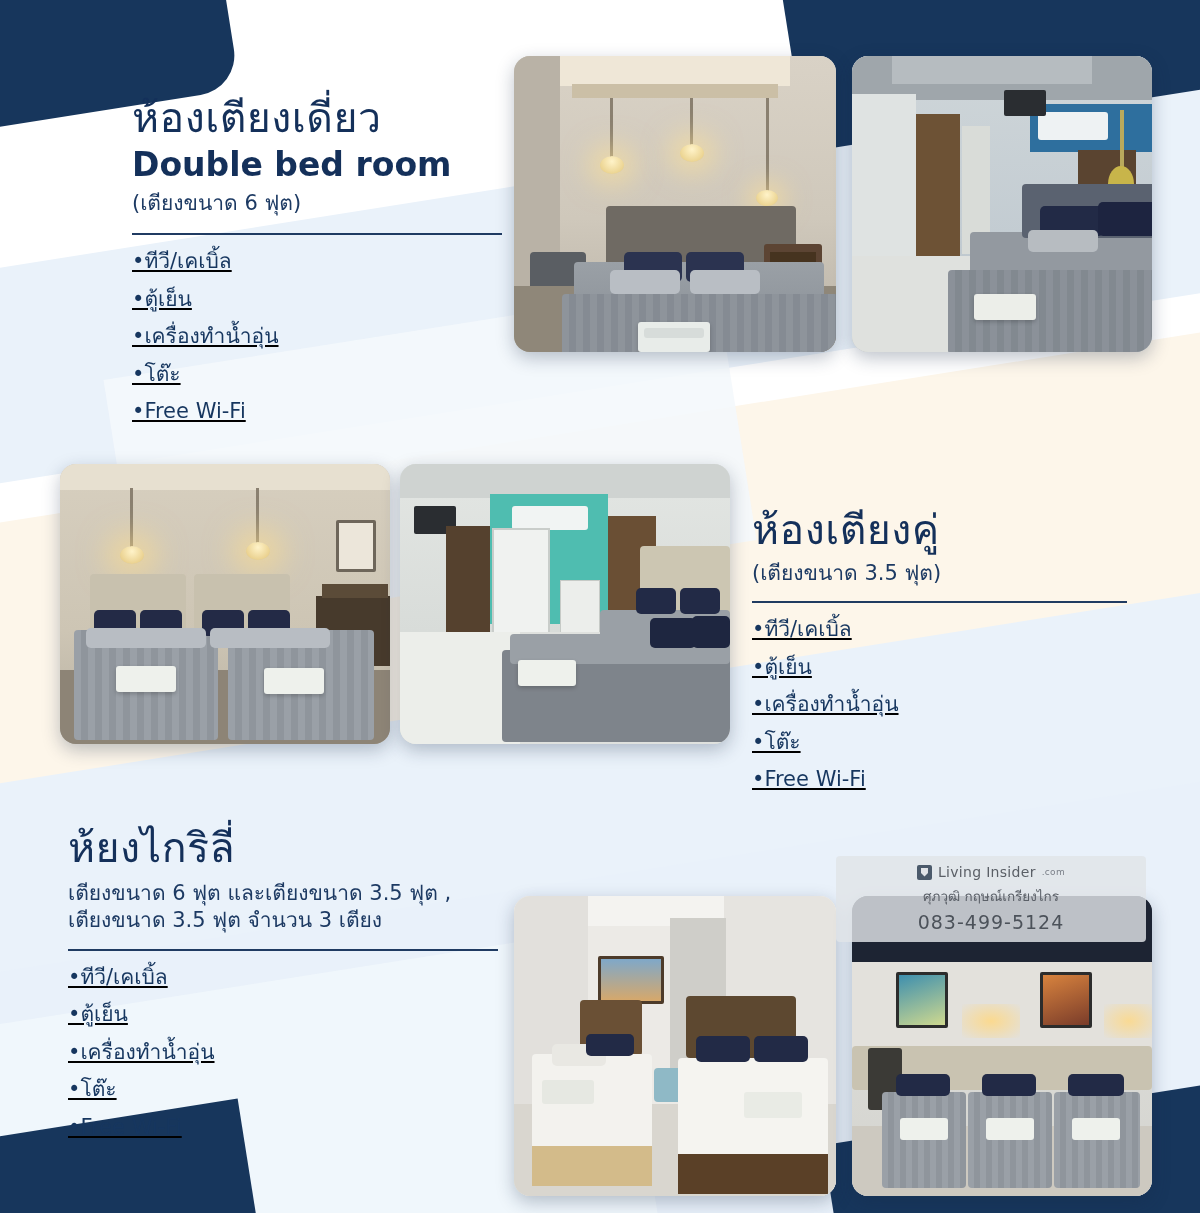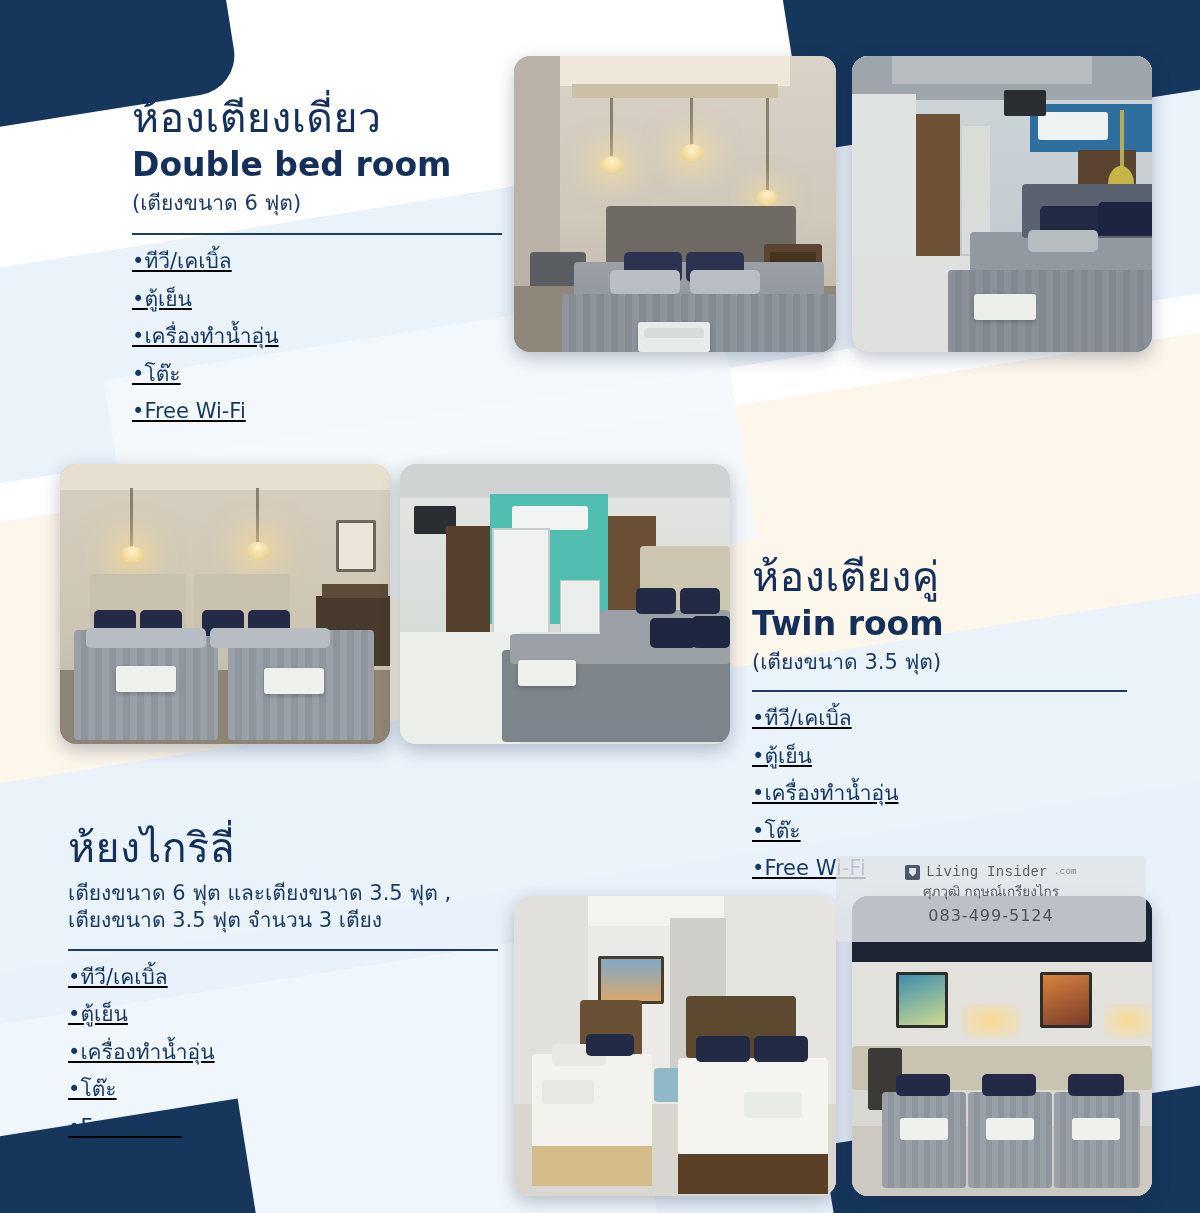--- a/index.html
+++ b/index.html
@@ -137,7 +137,7 @@
   #sec-double .feature-list li { font-size: 21px; margin-top: 5px; }
 
   
-  #sec-twin { left: 752px; top: 508px; width: 400px; text-align: left; margin-top: 47px; }
+  #sec-twin { left: 752px; top: 508px; width: 400px; text-align: left; }
   #sec-twin .title-th { font-size: 41px; }
   #sec-twin .title-en { font-size: 33px; margin-top: 4px; }
   #sec-twin .subtitle { font-size: 21px; margin-top: 6px; }

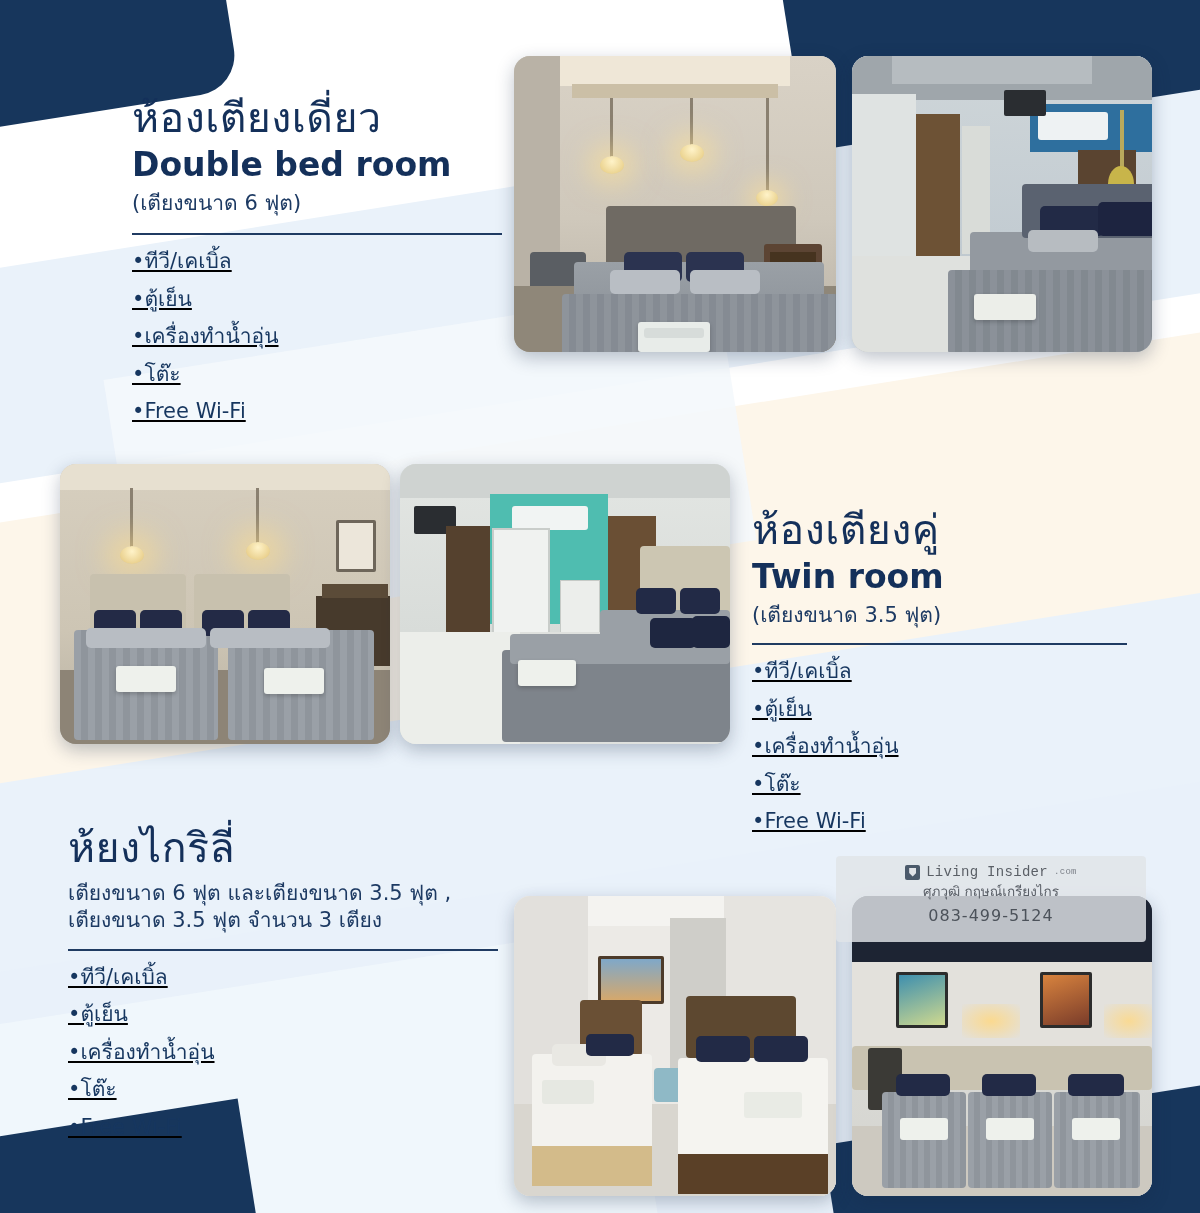--- a/index.html
+++ b/index.html
@@ -433,7 +433,6 @@
 
   <div class="section" id="sec-twin">
     <div class="title-th">ห้องเตียงคู่</div>
-    <div class="title-en">Twin room</div>
     <div class="subtitle">(เตียงขนาด 3.5 ฟุต)</div>
     <div class="rule"></div>
     <ul class="feature-list">

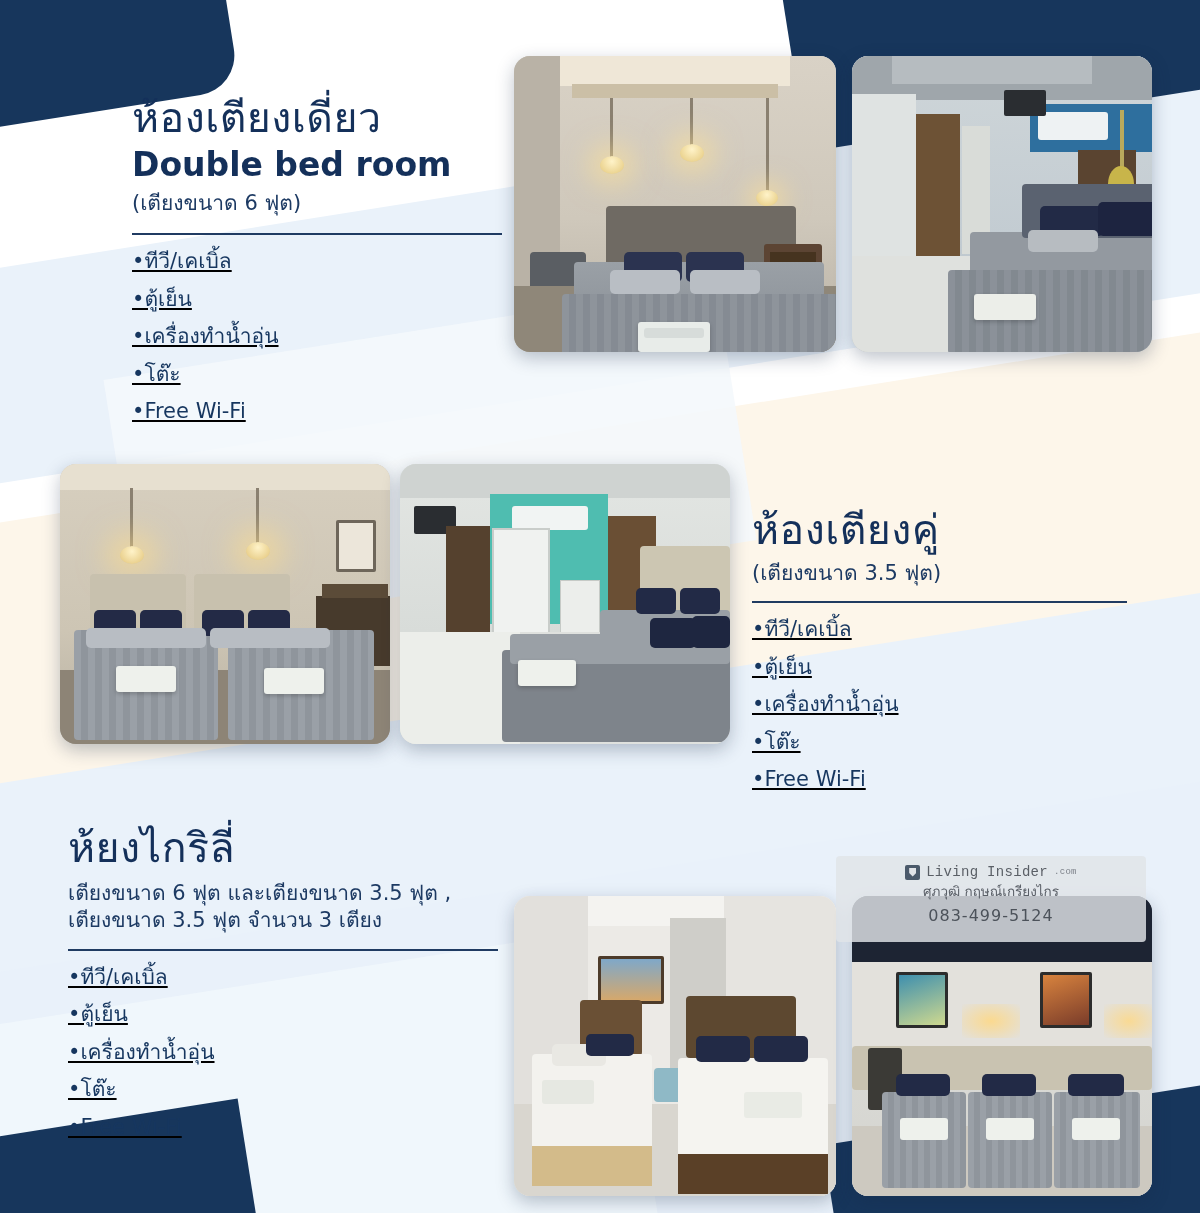--- a/index.html
+++ b/index.html
@@ -164,7 +164,7 @@
   }
   #watermark .wm-brand {
     font-size: 14px; color: #5a5f66; letter-spacing: .3px;
-    display: flex; align-items: center; justify-content: center; gap: 6px; font-family: Liberation Mono, monospace;
+    display: flex; align-items: center; justify-content: center; gap: 6px;
   }
   #watermark .wm-logo {
     width: 15px; height: 15px; background: #4b5a6b;

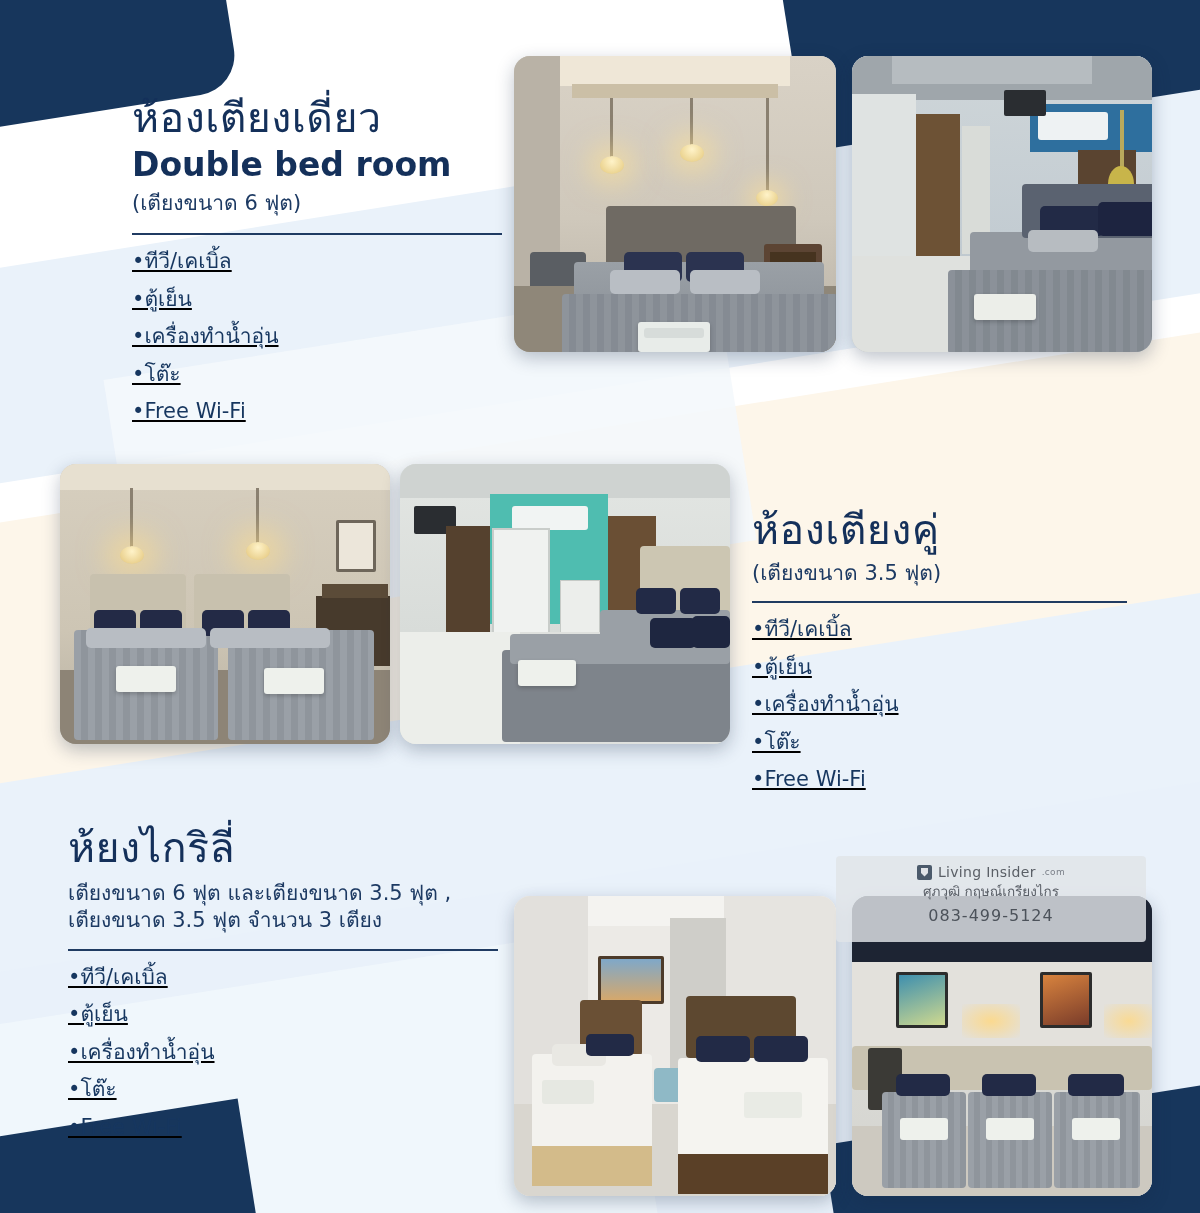--- a/index.html
+++ b/index.html
@@ -176,7 +176,7 @@
     width: 7px; height: 9px; background: #e1e4e8;
     clip-path: polygon(0 0,100% 0,100% 60%,50% 100%,0 60%);
   }
-  #watermark .wm-name { font-size: 13.5px; color: #5b6068; }
+  #watermark .wm-name { font-size: 13.5px; color: #5b6068; margin-top: 5px; }
   #watermark .wm-phone { font-size: 16px; color: #4c525a; margin-top: 4px; letter-spacing: 1px; }
 
   

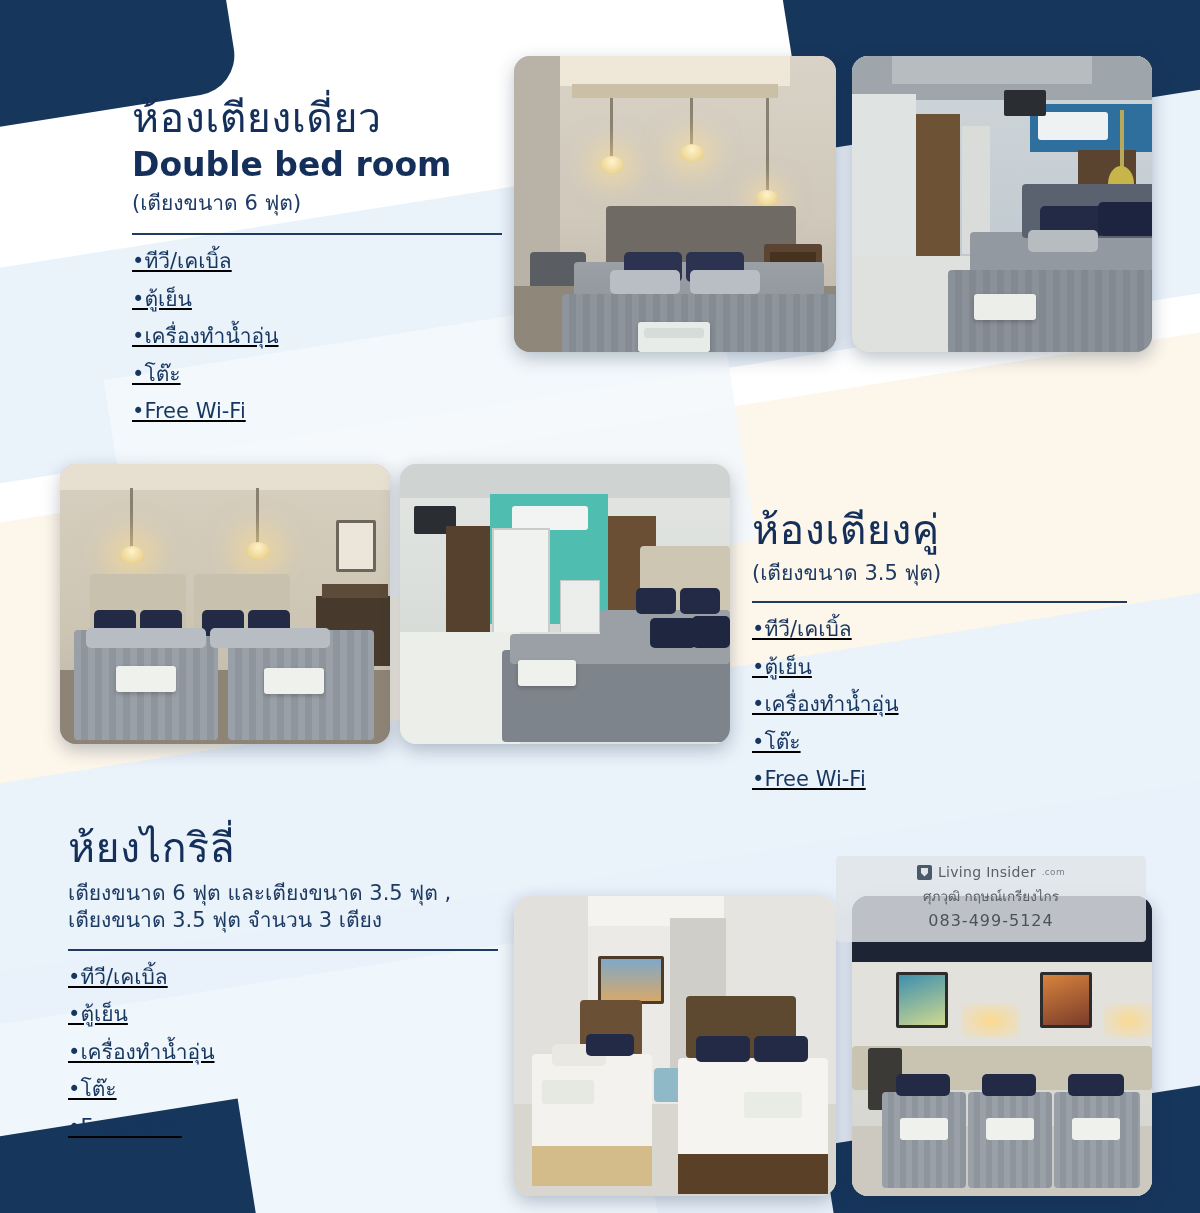--- a/index.html
+++ b/index.html
@@ -177,7 +177,7 @@
     clip-path: polygon(0 0,100% 0,100% 60%,50% 100%,0 60%);
   }
   #watermark .wm-name { font-size: 13.5px; color: #5b6068; margin-top: 5px; }
-  #watermark .wm-phone { font-size: 16px; color: #4c525a; margin-top: 4px; letter-spacing: 1px; }
+  #watermark .wm-phone { font-size: 19px; color: #4c525a; margin-top: 4px; letter-spacing: 1px; }
 
   
   .room { position: absolute; inset: 0; }

